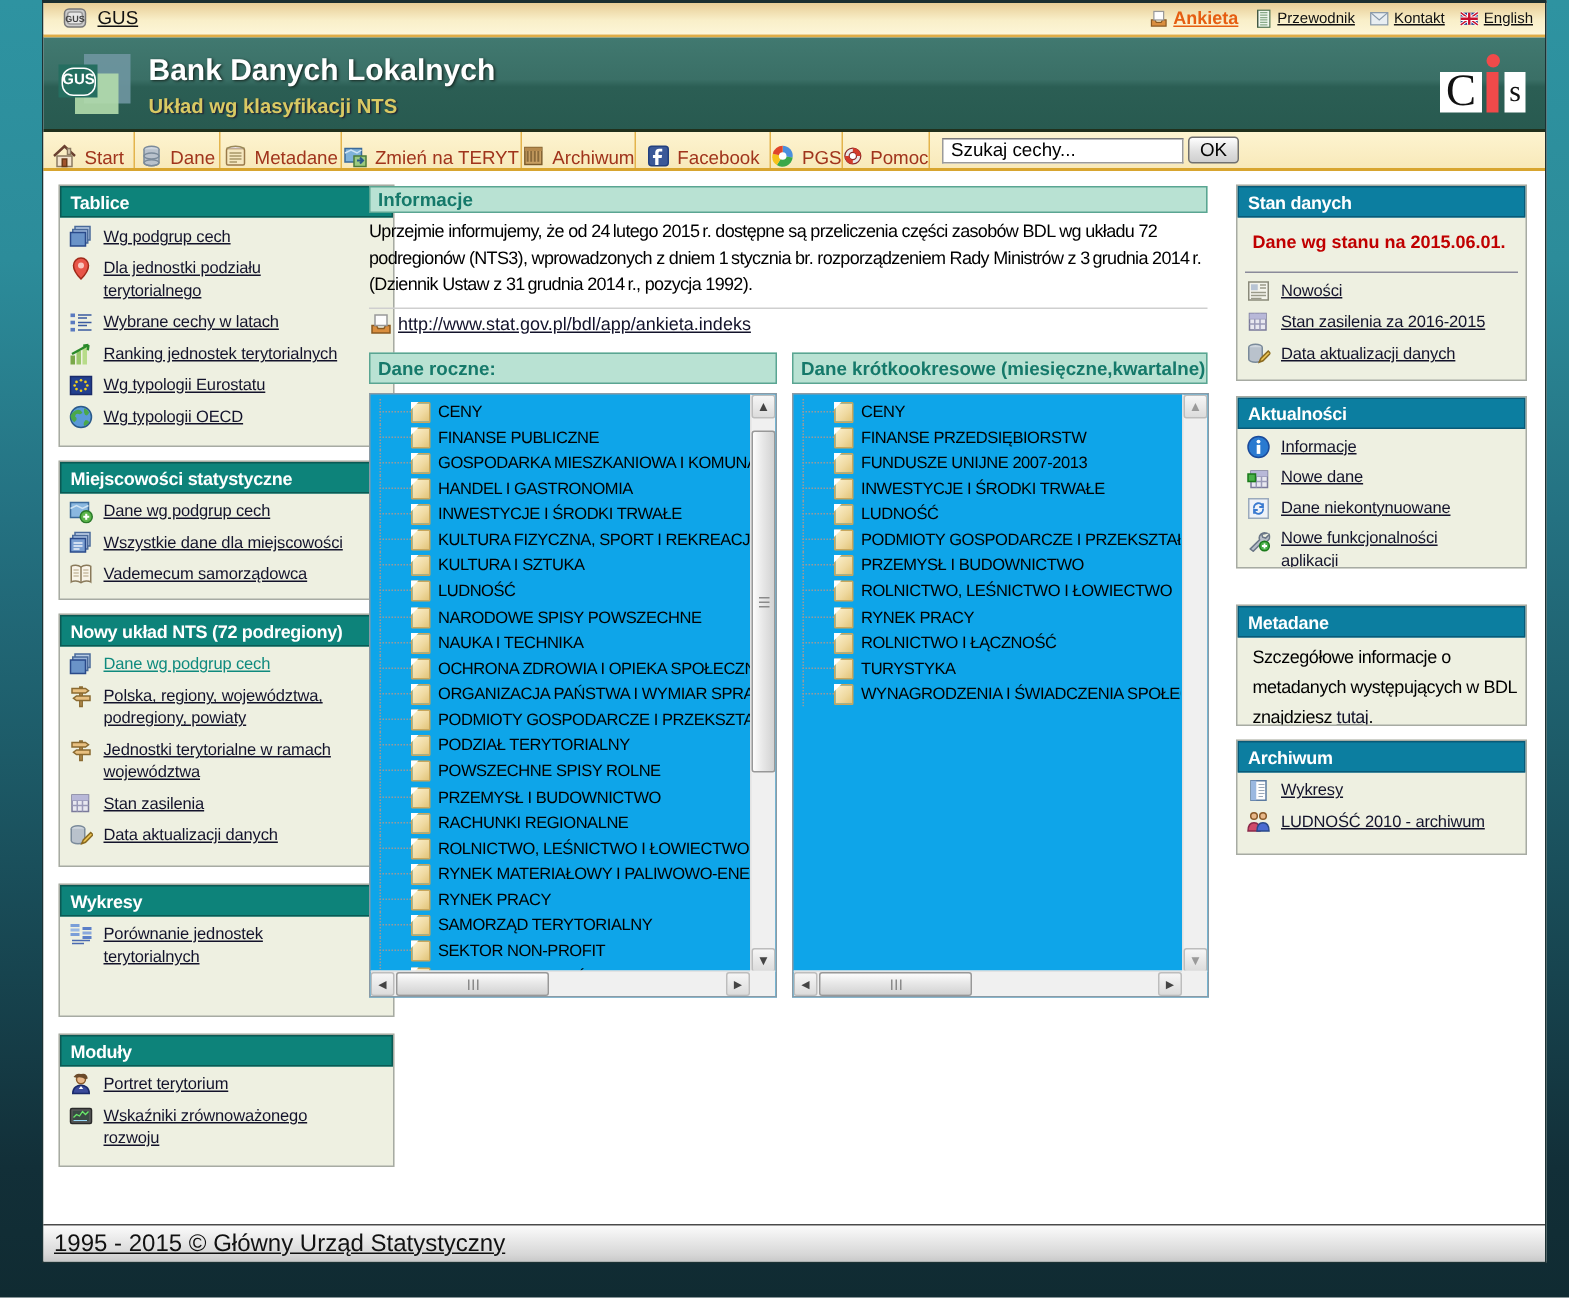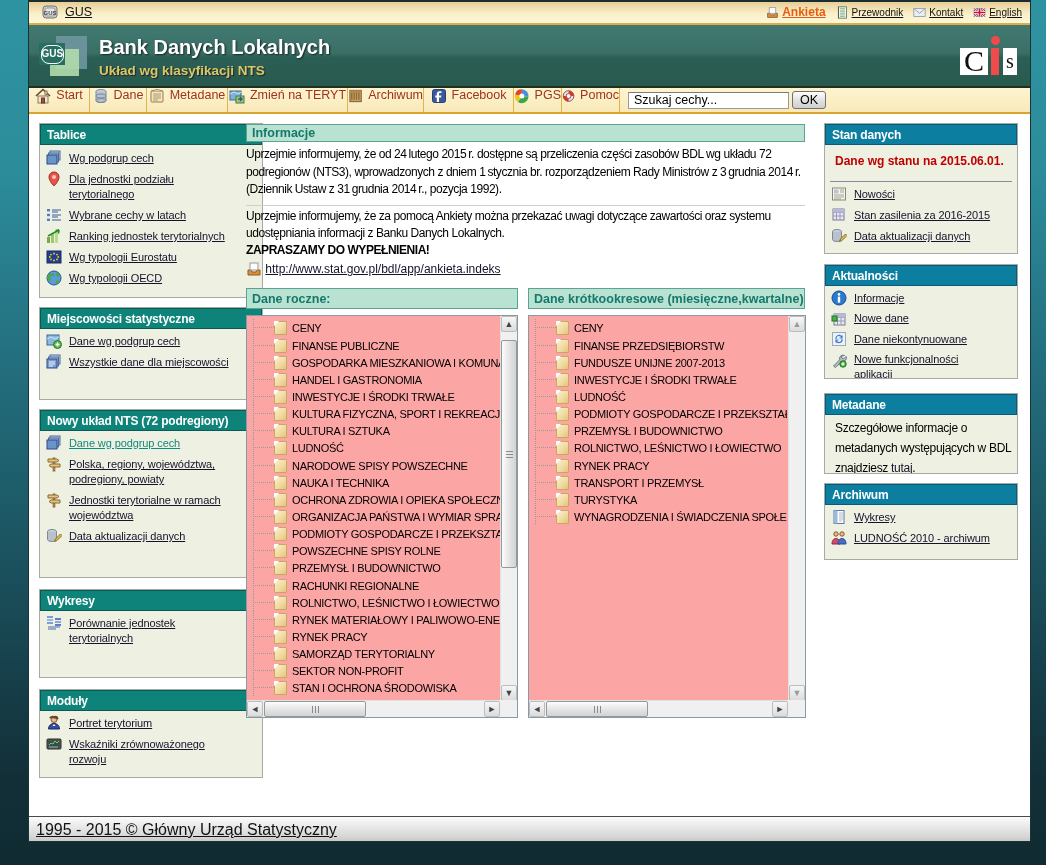--- a/index.html
+++ b/index.html
@@ -27,7 +27,7 @@
 #cis .s{position:absolute;left:43px;top:0;width:14px;height:27px;background:#fff;color:#111;font-family:"Liberation Serif",serif;font-size:20px;line-height:26px;text-align:center}
 
 #nav{position:relative;height:26px;background:linear-gradient(180deg,#fdf4d0 0%,#f8e9ba 100%);border-bottom:2px solid #d8a52f;display:flex;align-items:center}
-.nbtn{display:flex;align-items:flex-start;justify-content:center;gap:5px;height:24px;border-right:1px solid #e3b44c;color:#a0341c;font-size:12.5px;white-space:nowrap;flex:none}
+.nbtn{display:flex;align-items:flex-end;justify-content:center;gap:5px;height:24px;border-right:1px solid #e3b44c;color:#a0341c;font-size:12.5px;white-space:nowrap;flex:none}
 #nav .search{display:flex;align-items:center;margin-left:8px;gap:3px}
 #nav input{width:161px;height:17px;border:1px solid #9a9a9a;border-top-color:#7a7a7a;font-size:12.5px;padding:0 5px;font-family:"Liberation Sans",sans-serif;color:#000;background:#fff}
 #nav .ok{width:34px;height:18px;border:1px solid #707070;border-radius:3px;background:linear-gradient(180deg,#fefefe,#e0e0e0 55%,#cfcfcf);font-size:12.5px;text-align:center;line-height:16px;color:#000}

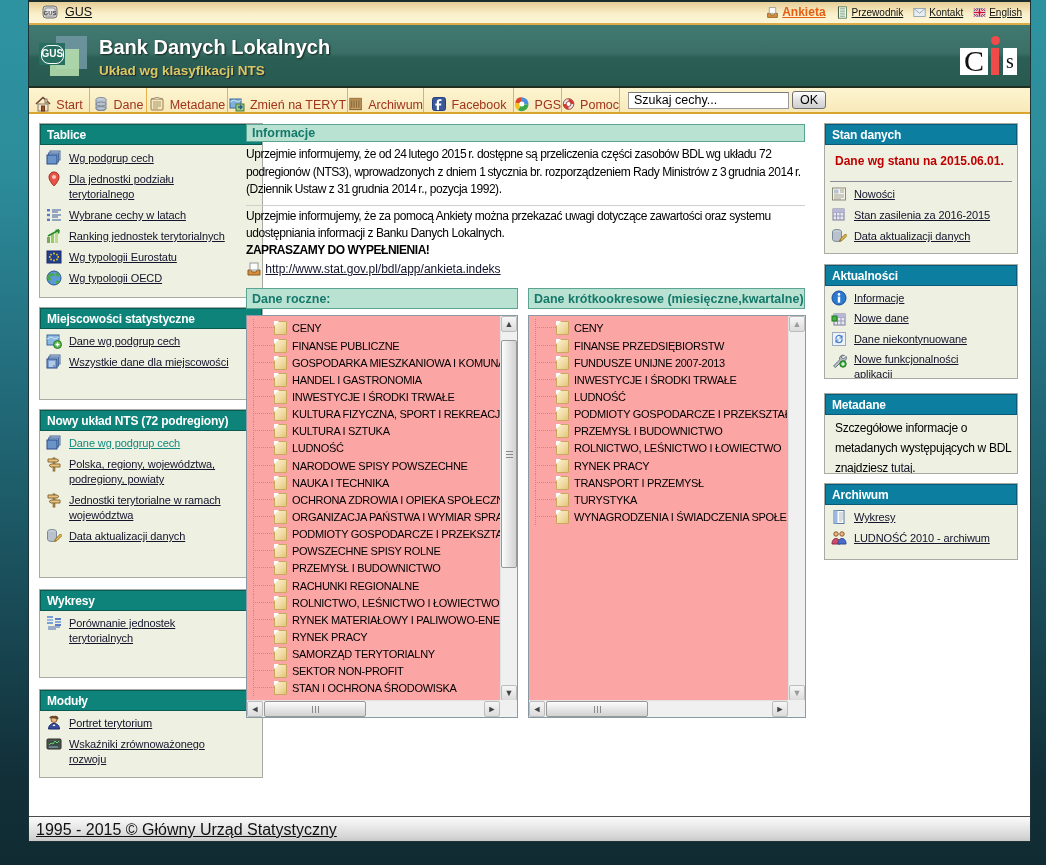--- a/index.html
+++ b/index.html
@@ -310,7 +310,6 @@
       <div class="minth" style="height:18px;padding-top:1px">Informacje</div>
       <div style="font-size:12px;letter-spacing:-0.45px;line-height:17.5px;color:#000;margin-top:4px">Uprzejmie informujemy, że od 24 lutego 2015 r. dostępne są przeliczenia części zasobów BDL wg układu 72<br>podregionów (NTS3), wprowadzonych z dniem 1 stycznia br. rozporządzeniem Rady Ministrów z 3 grudnia 2014 r.<br>(Dziennik Ustaw z 31 grudnia 2014 r., pozycja 1992).</div>
       <div style="border-top:1px solid #cfcfcf;margin-top:6px"></div>
-      <div style="font-size:12px;letter-spacing:-0.45px;line-height:17.3px;color:#000;margin-top:2px">Uprzejmie informujemy, że za pomocą Ankiety można przekazać uwagi dotyczące zawartości oraz systemu<br>udostępniania informacji z Banku Danych Lokalnych.<br><b>ZAPRASZAMY DO WYPEŁNIENIA!</b></div>
       <div style="margin-top:2px;font-size:12px"><svg class="ic16" style="vertical-align:-4px" viewBox="0 0 16 16">
             <path d="M2 9 L2 14 L14 14 L14 9 L11 9 L10 11 L6 11 L5 9 Z" fill="#d98e3e" stroke="#8a5a20"></path>
             <rect x="4" y="2" width="8" height="7" fill="#fdfdfd" stroke="#999"></rect>

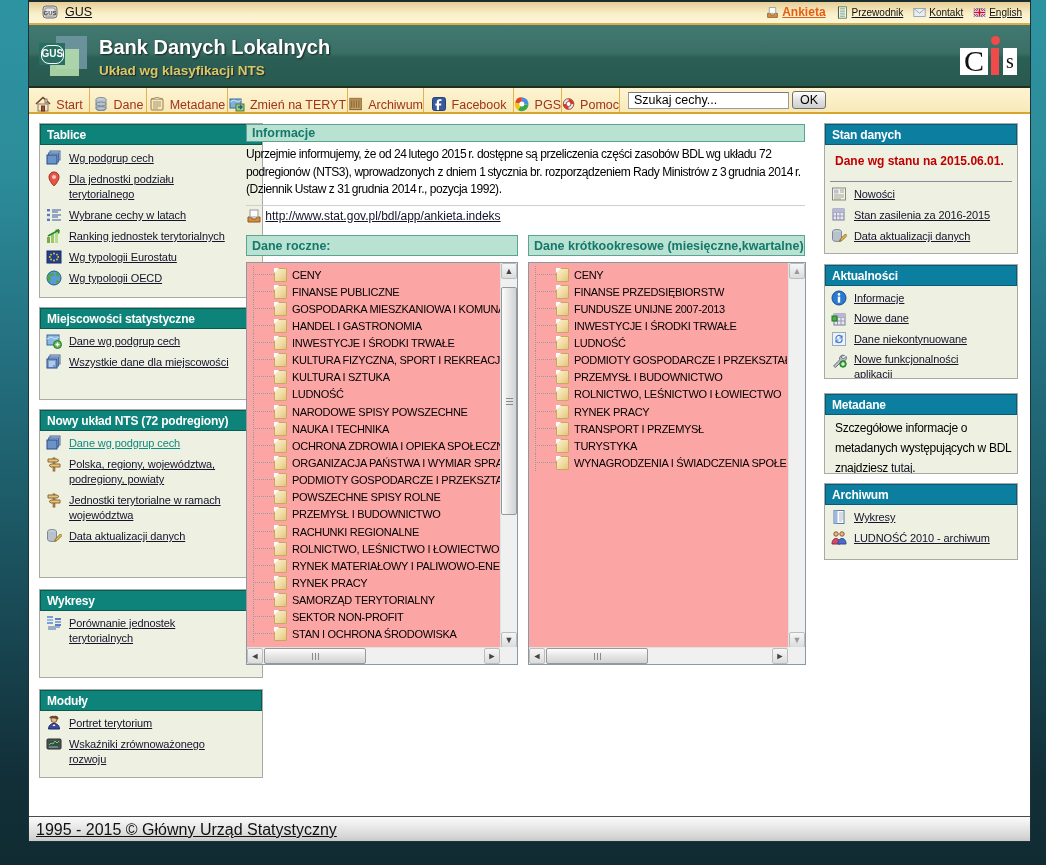--- a/index.html
+++ b/index.html
@@ -48,7 +48,7 @@
 .minth{background:#b9e2d3;border:1px solid #5aa592;color:#15796a;font-size:12.5px;font-weight:bold;height:21px;padding:3px 0 0 5px;white-space:nowrap;overflow:hidden}
 .redtxt{color:#c00000;font-weight:bold;font-size:13px}
 
-.tree{position:relative;background:#fca5a5;border:1px solid #8a9aa5;overflow:hidden}
+.tree{position:relative;background:#0ea5e9;border:1px solid #8a9aa5;overflow:hidden}
 .trow{position:relative;height:17.15px;white-space:nowrap;font-size:11px;letter-spacing:-0.3px;color:#000}
 .trow .dots{position:absolute;left:6px;top:8px;width:21px;border-top:1px dotted #9a9a9a}
 .trow .vdots{position:absolute;left:6px;top:0;height:17px;border-left:1px dotted #9a9a9a}

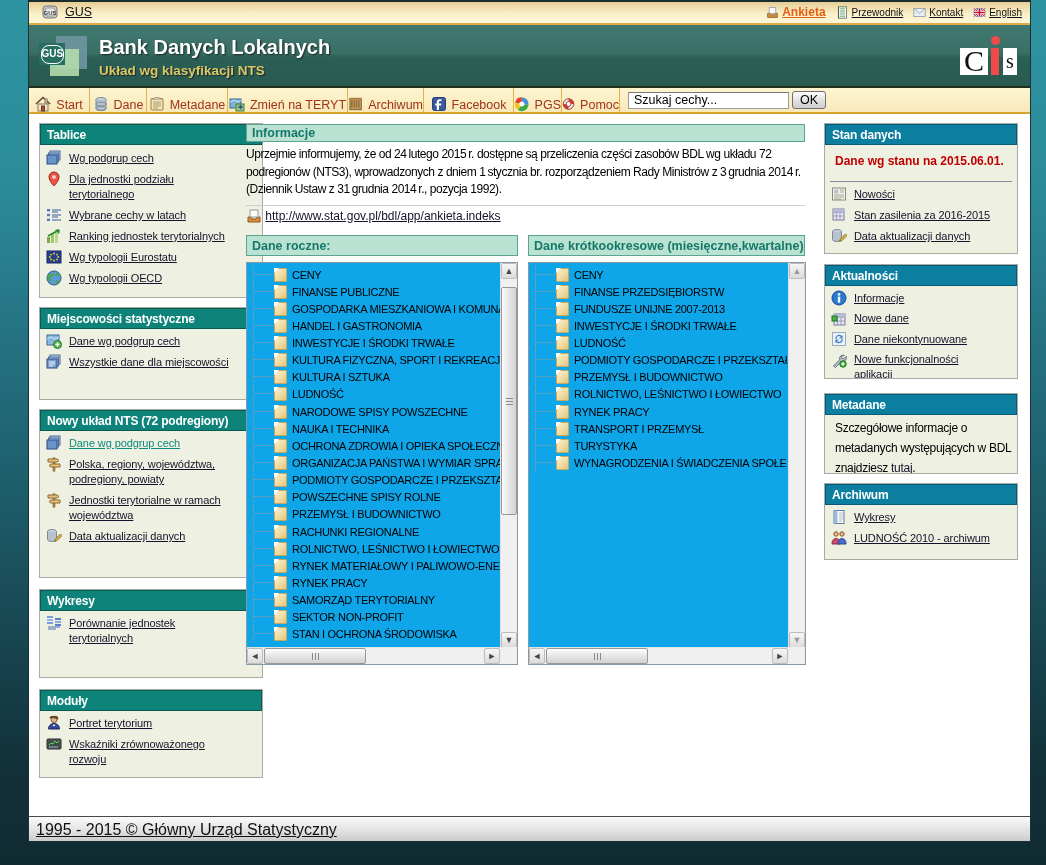--- a/index.html
+++ b/index.html
@@ -580,7 +580,7 @@
               <path d="M14.5 6 L9.5 11 L8.5 13.5 L11 12.5 L16 7.5 Z" fill="#e8c050" stroke="#8a6a20"></path>
             </svg><a href="#">Data aktualizacji danych</a></div>
       </div>
-      <div class="sbox rbox" style="height:115px;margin-bottom:14px">
+      <div class="sbox rbox" style="height:115px;margin-bottom:24px">
         <h3>Aktualności</h3>
         <div style="height:2px"></div>
         <div class="srow sr2"><svg class="ic" viewBox="0 0 16 16">

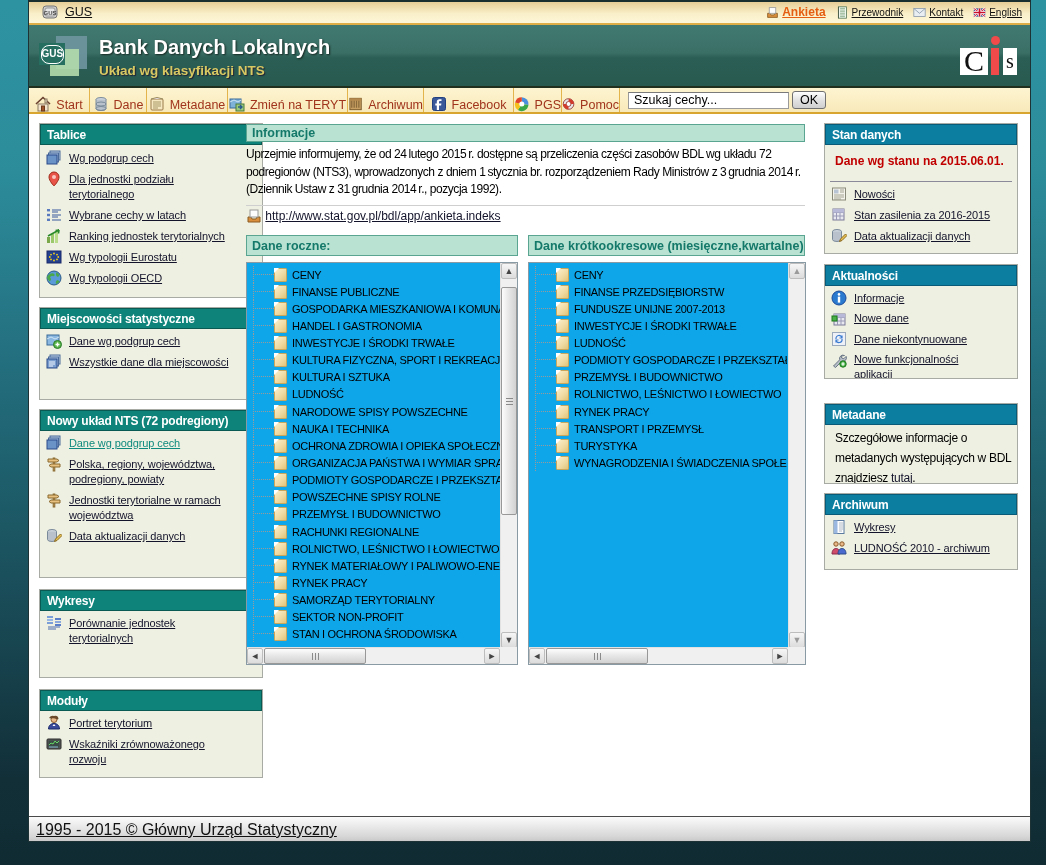--- a/index.html
+++ b/index.html
@@ -251,6 +251,11 @@
               <rect x="1" y="5" width="10" height="9" fill="#7a9ed0" stroke="#2a4a8a"></rect>
               <path d="M3 8 h6 M3 10 h6 M3 12 h4" stroke="#eef4fa"></path>
             </svg><a href="#">Wszystkie dane dla miejscowości</a></div>
+        <div class="srow"><svg class="ic" viewBox="0 0 16 16">
+              <path d="M8 3 C6 1.5 3 1.5 1.5 2.5 V13 C3 12 6 12 8 13.5 C10 12 13 12 14.5 13 V2.5 C13 1.5 10 1.5 8 3 Z" fill="#f8f4e8" stroke="#8a7a5a"></path>
+              <path d="M8 3 V13.5" stroke="#8a7a5a"></path>
+              <path d="M3 5 h3.5 M3 7 h3.5 M3 9 h3.5 M9.5 5 h3.5 M9.5 7 h3.5 M9.5 9 h3.5" stroke="#b0a080" stroke-width=".8"></path>
+            </svg><a href="#">Vademecum samorządowca</a></div>
       </div>
       <div class="sbox lbox" style="height:169px;margin-bottom:11px">
         <h3>Nowy układ NTS (72 podregiony)</h3>

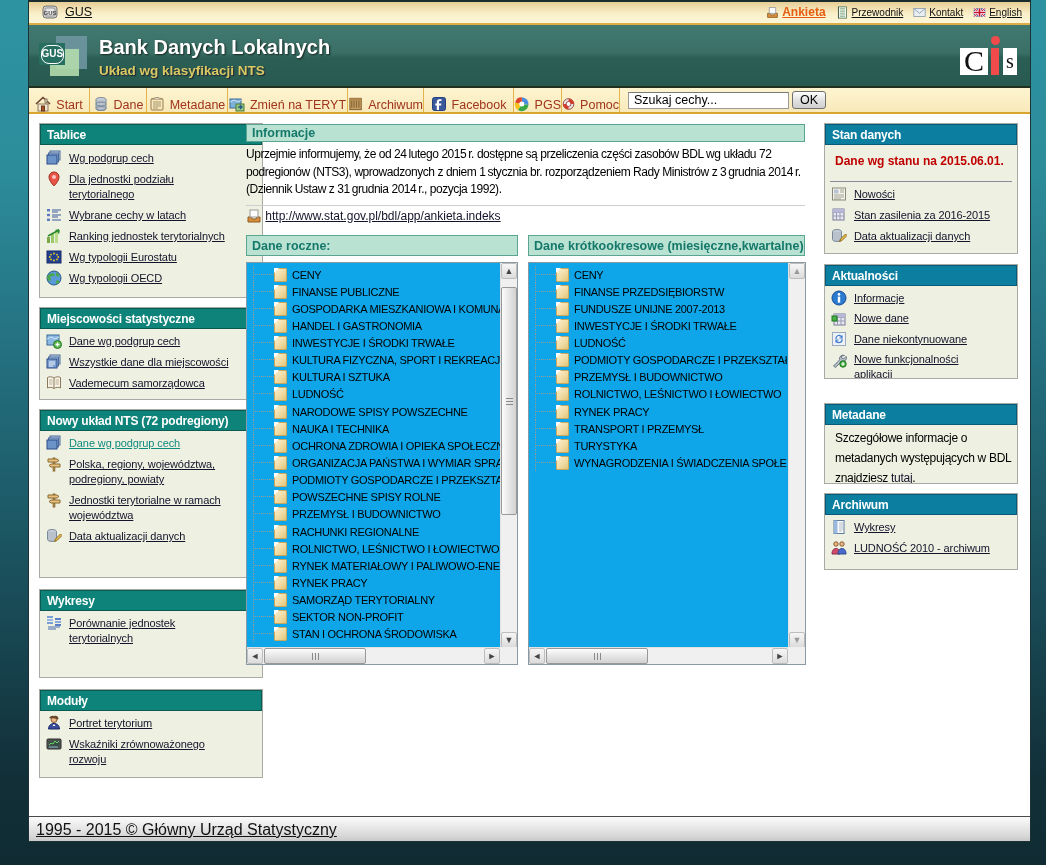--- a/index.html
+++ b/index.html
@@ -533,7 +533,7 @@
                 <div class="vdots"></div>
                 <div class="dots"></div>
                 <div class="fold"></div>
-                <span>TRANSPORT I PRZEMYSŁ</span>
+                <span>ROLNICTWO I ŁĄCZNOŚĆ</span>
               </div>
 <div class="trow">
                 <div class="vdots"></div>

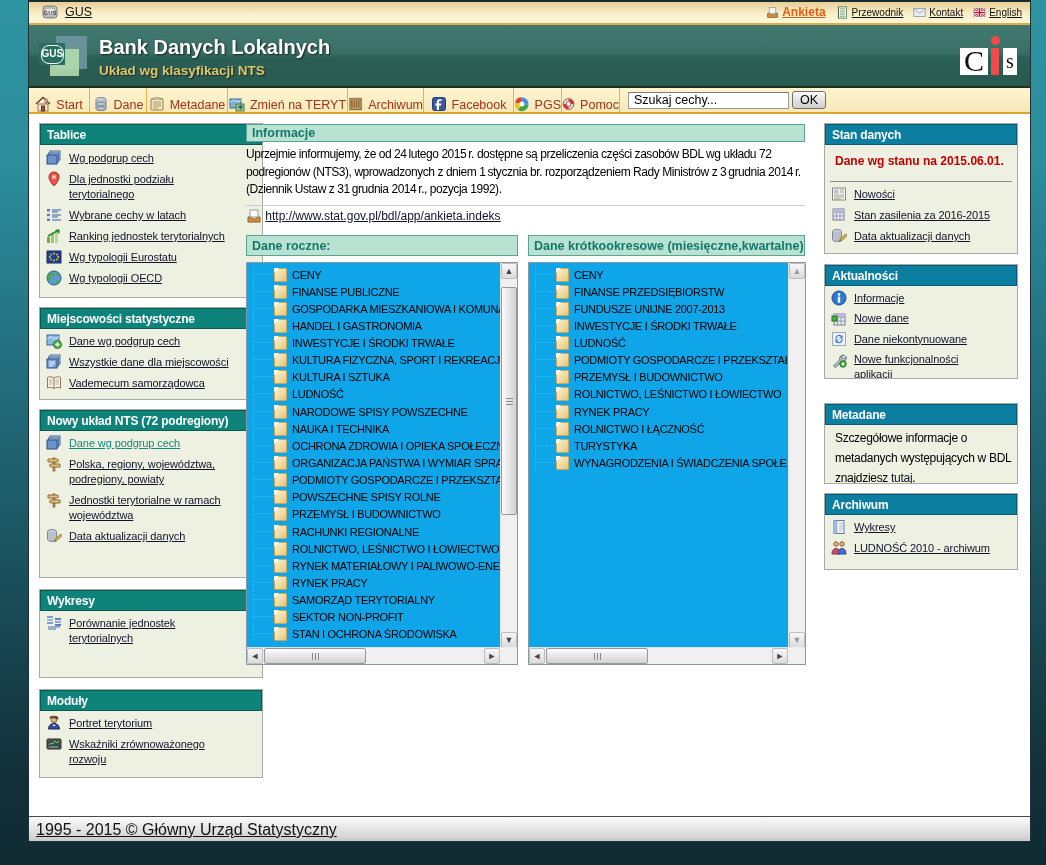--- a/index.html
+++ b/index.html
@@ -401,6 +401,12 @@
                 <div class="dots"></div>
                 <div class="fold"></div>
                 <span>PODMIOTY GOSPODARCZE I PRZEKSZTAŁCENIA WŁASNOŚCIOWE</span>
+              </div>
+<div class="trow">
+                <div class="vdots"></div>
+                <div class="dots"></div>
+                <div class="fold"></div>
+                <span>PODZIAŁ TERYTORIALNY</span>
               </div>
 <div class="trow">
                 <div class="vdots"></div>

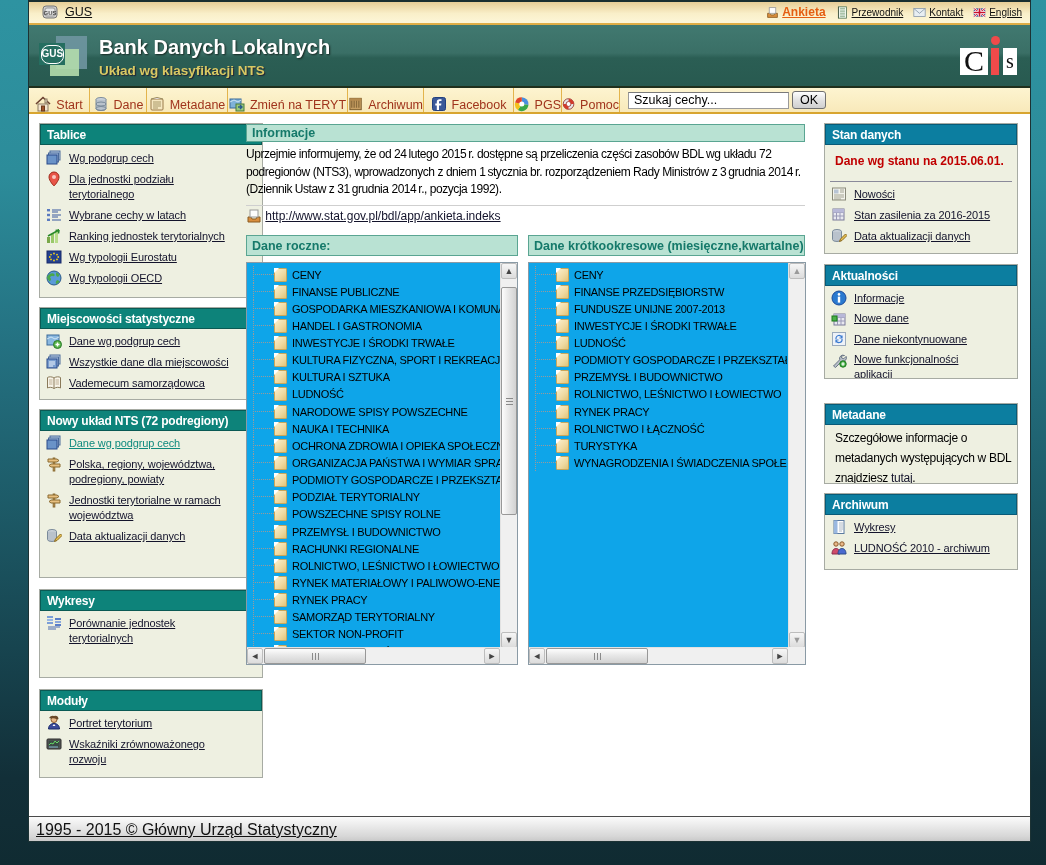--- a/index.html
+++ b/index.html
@@ -275,6 +275,11 @@
               <path d="M2 3 h9 l2 1.5 l-2 1.5 h-9 z" fill="#e8c080" stroke="#8a6a30"></path>
               <path d="M14 8 h-9 l-2 1.5 l2 1.5 h9 z" fill="#e8c080" stroke="#8a6a30"></path>
             </svg><a href="#">Jednostki terytorialne w ramach<br>województwa</a></div>
+        <div class="srow"><svg class="ic" viewBox="0 0 16 16">
+              <rect x="2" y="2" width="11" height="11" fill="#e8e8f0" stroke="#7a7a9a"></rect>
+              <path d="M2 5.5 h11 M2 9 h11 M5.5 2 v11 M9 2 v11" stroke="#9a9ab8"></path>
+              <rect x="2" y="2" width="11" height="3.5" fill="#b8b8d8"></rect>
+            </svg><a href="#">Stan zasilenia</a></div>
         <div class="srow"><svg class="ic" viewBox="0 0 16 16">
               <ellipse cx="6" cy="3.5" rx="4.5" ry="2" fill="#cfd6de" stroke="#7a8a9a"></ellipse>
               <path d="M1.5 3.5 v8 a4.5 2 0 0 0 9 0 v-8" fill="#b9c2cc" stroke="#7a8a9a"></path>

